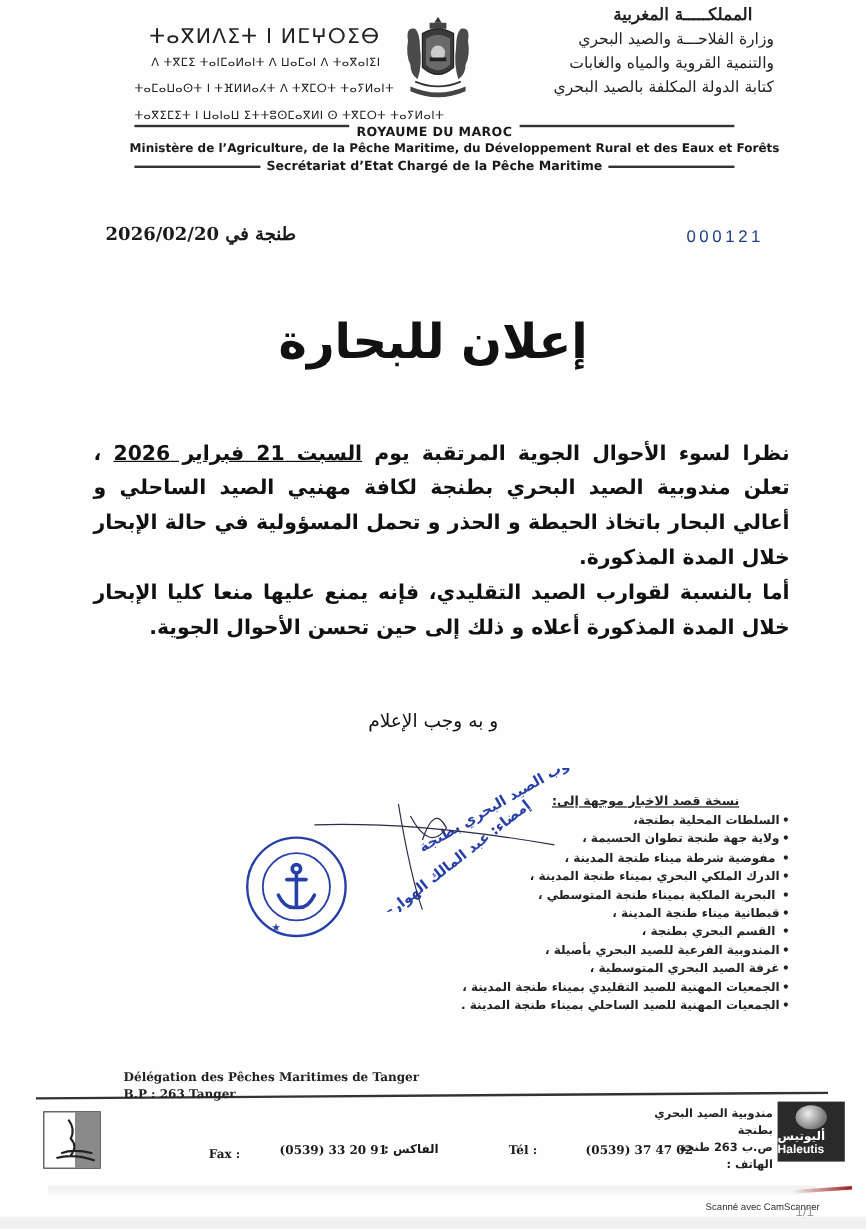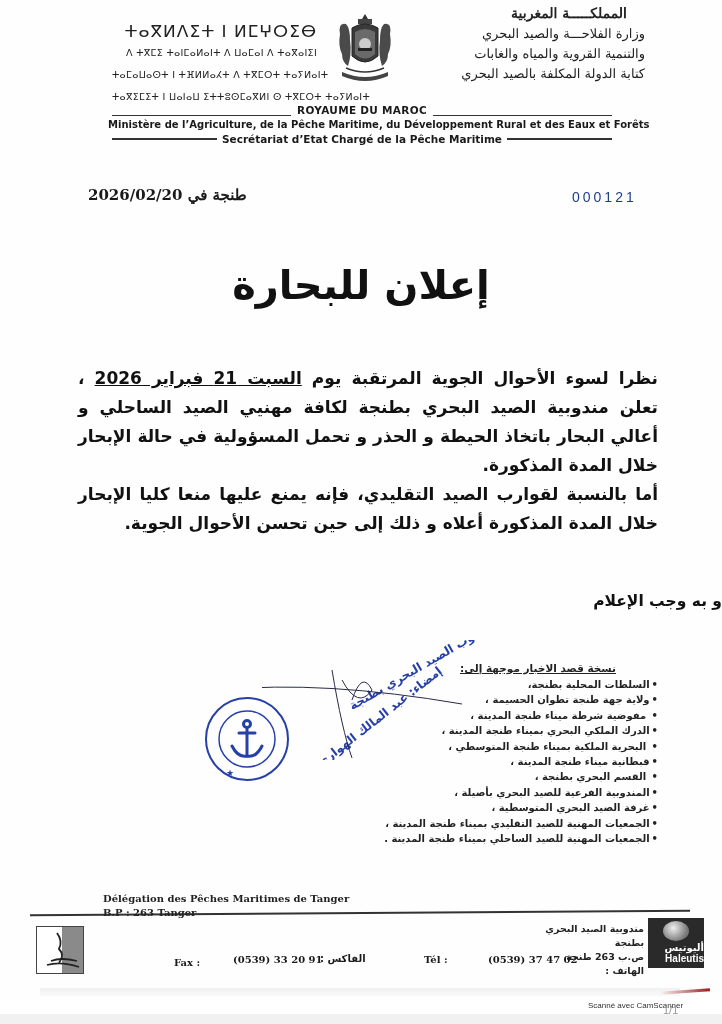--- a/index.html
+++ b/index.html
@@ -19,7 +19,7 @@
   .ar-head .h1 { font-size: 14px; line-height: 22px; font-weight: bold; padding-right: 18px; }
   .ar-head .h2 { font-size: 13px; line-height: 20px; }
 
-  .royaume-row { position: absolute; left: 112px; top: 104px; width: 500px; display: flex; align-items: flex-end; }
+  .royaume-row { position: absolute; left: 112px; top: 104px; width: 500px; display: flex; align-items: flex-start; }
   .royaume-row .line { flex: 1; height: 1.5px; background: #333; }
   .royaume-row .txt { padding: 0 6px; font-size: 10.5px; font-weight: bold; letter-spacing: 0.3px; }
   .ministere { position: absolute; left: 108px; top: 119px; width: 510px; text-align: left; font-size: 10px; font-weight: bold; white-space: nowrap; }

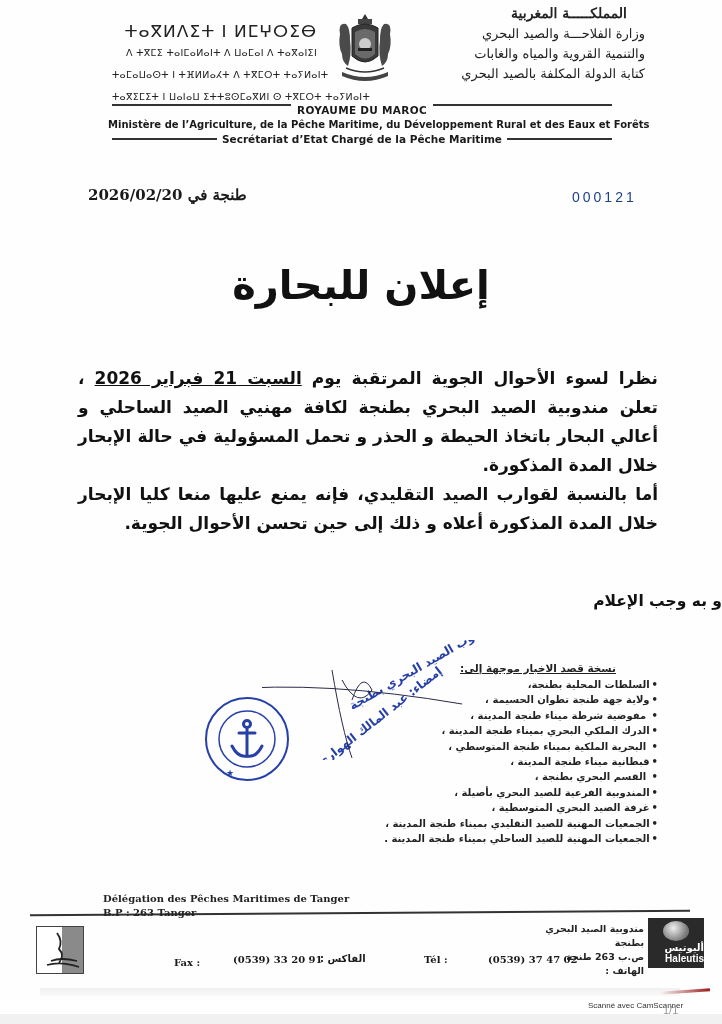--- a/index.html
+++ b/index.html
@@ -35,7 +35,7 @@
   .body { position: absolute; left: 78px; top: 364px; width: 580px; direction: rtl; text-align: justify; text-align-last: right; font-family: "DejaVu Sans", sans-serif; font-weight: bold; font-size: 17px; line-height: 29px; color: #111; }
   .body p { margin: 0; }
   .body .u { text-decoration: underline; }
-  .closing { position: absolute; left: 0; width: 722px; top: 592px; direction: rtl; font-weight: bold; font-size: 15.5px; color: #111; }
+  .closing { position: absolute; left: 0; width: 722px; top: 592px; text-align: center; direction: rtl; font-weight: normal; font-size: 15.5px; color: #111; }
 
   
   .dist { position: absolute; left: 408px; top: 660px; width: 250px; direction: rtl; text-align: right; font-family: "DejaVu Sans", sans-serif; color: #222; }

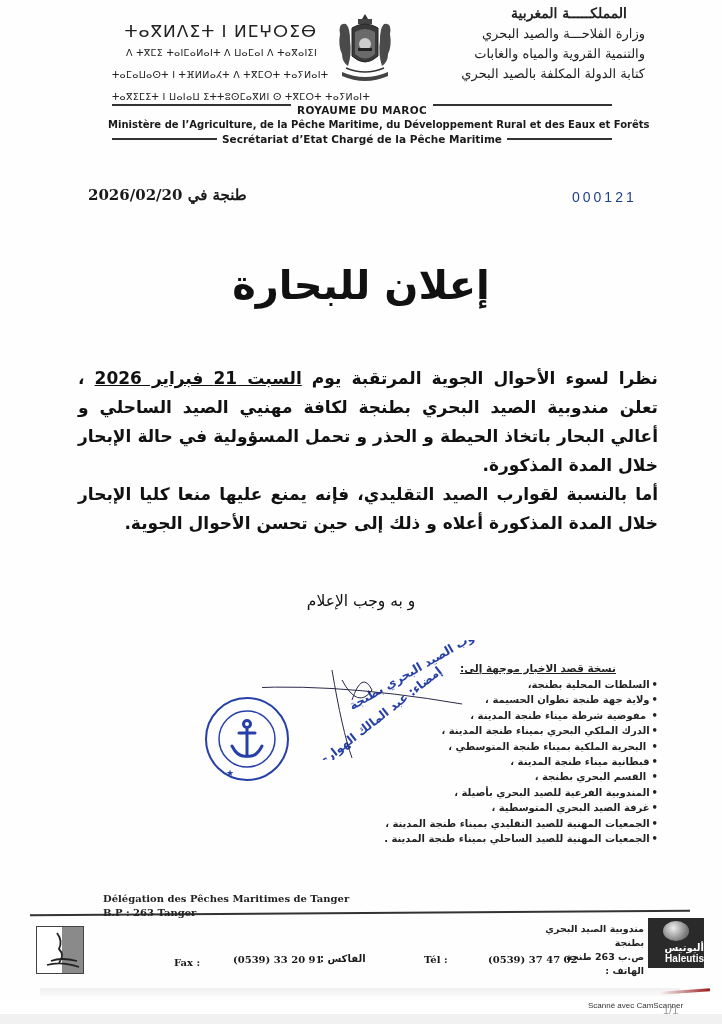--- a/index.html
+++ b/index.html
@@ -58,7 +58,7 @@
   .tel-lbl { position: absolute; left: 424px; top: 954px; font-family: "DejaVu Serif", serif; font-size: 10px; font-weight: bold; }
   .tel-num { position: absolute; left: 488px; top: 954px; font-family: "DejaVu Serif", serif; font-size: 10px; font-weight: bold; }
   .foot-right { position: absolute; left: 520px; top: 922px; width: 124px; direction: rtl; text-align: right; font-size: 9.5px; font-weight: bold; line-height: 14px; color: #222; }
-  .haleutis { position: absolute; left: 648px; top: 918px; width: 56px; height: 50px; background: #2a2a2a; color: #fff; text-align: right; }
+  .haleutis { position: absolute; left: 648px; top: 918px; width: 56px; height: 50px; background: #2a2a2a; color: #fff; text-align: left; }
   .haleutis .ball { width: 26px; height: 20px; margin: 3px auto 1px; border-radius: 50%; background: radial-gradient(circle at 40% 35%, #eee, #777 70%); }
   .haleutis .ar { font-size: 10px; line-height: 11px; direction: rtl; font-weight: bold; }
   .haleutis .en { font-size: 10px; line-height: 11px; font-weight: bold; font-family: "Liberation Sans", sans-serif; }

